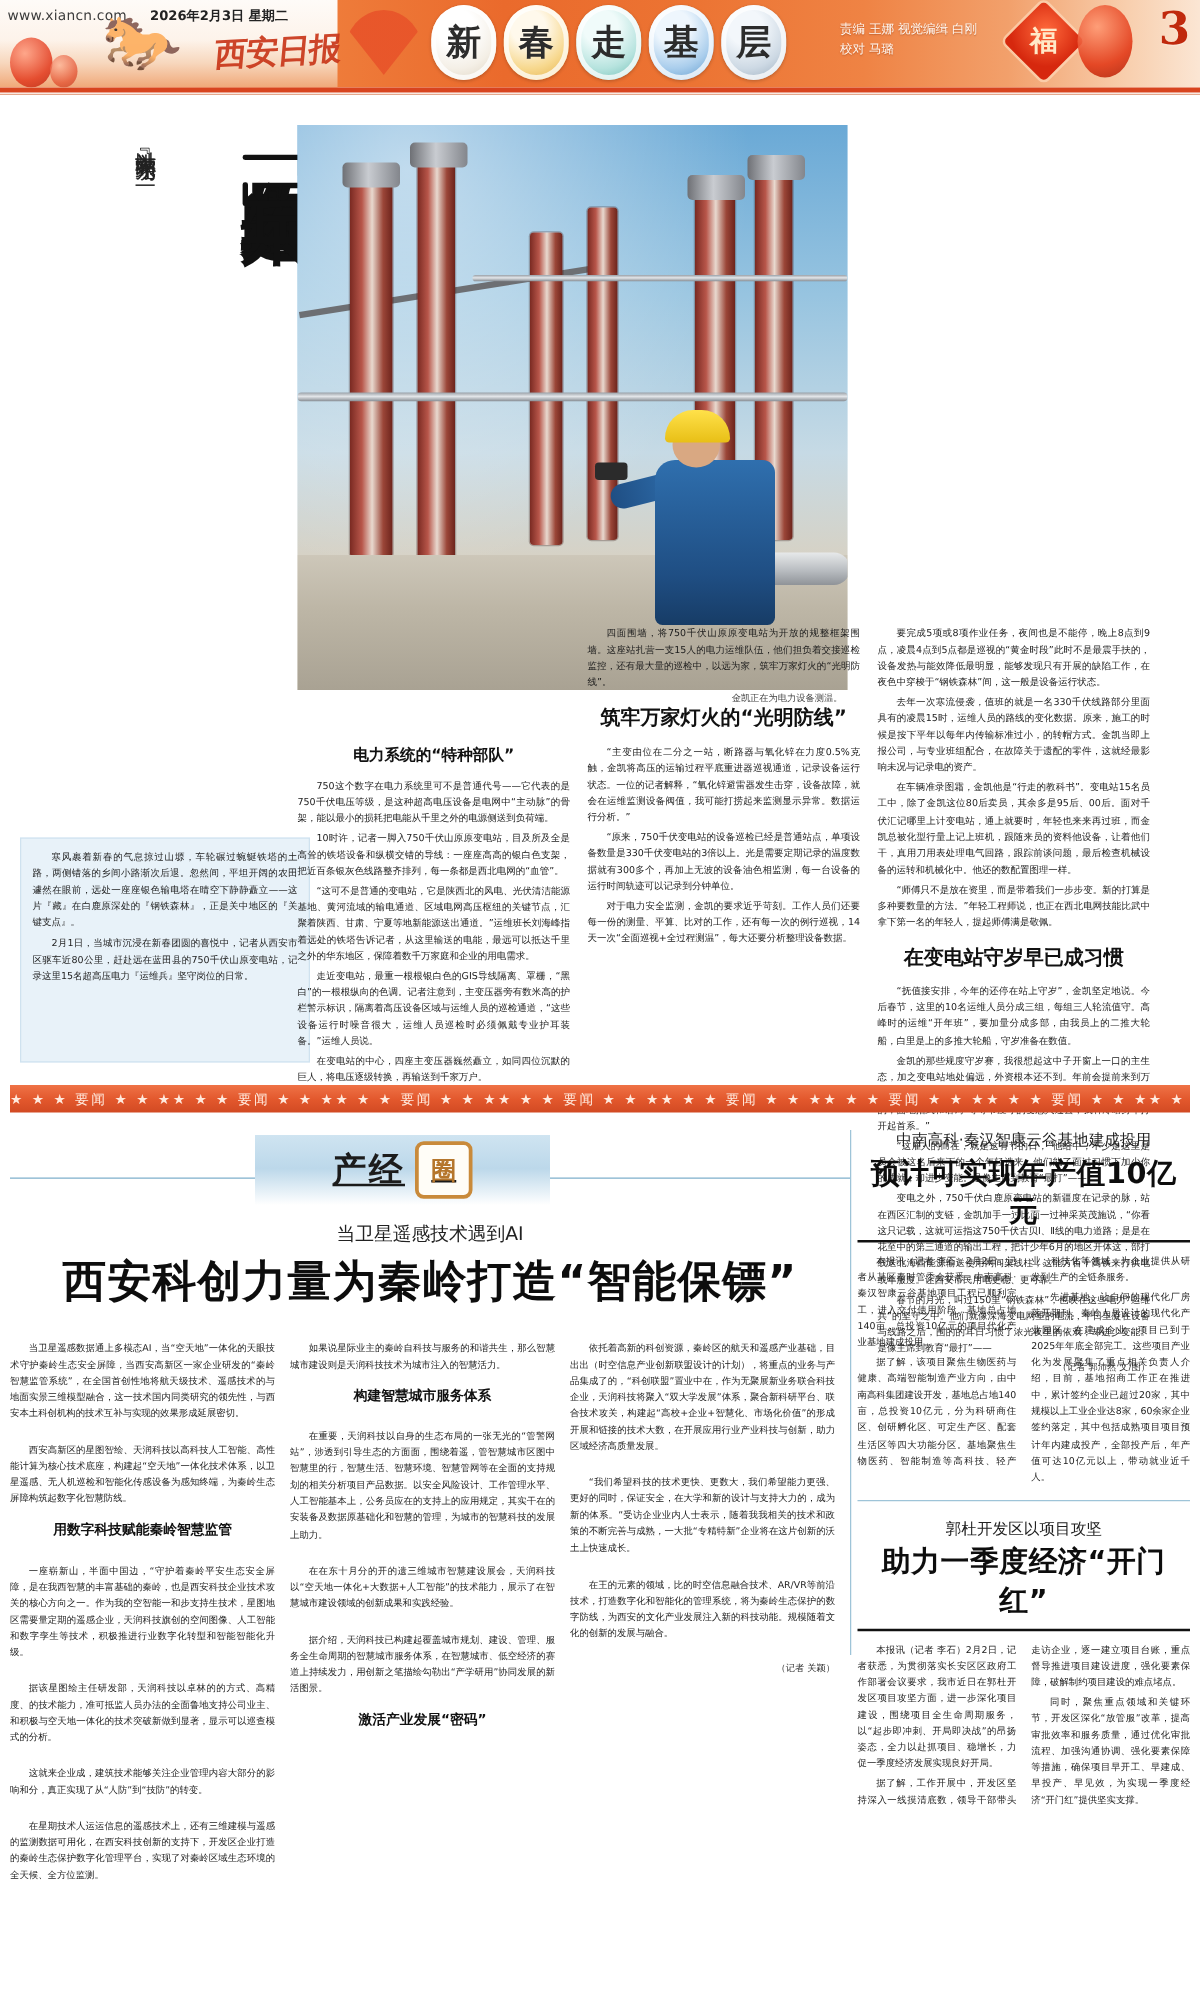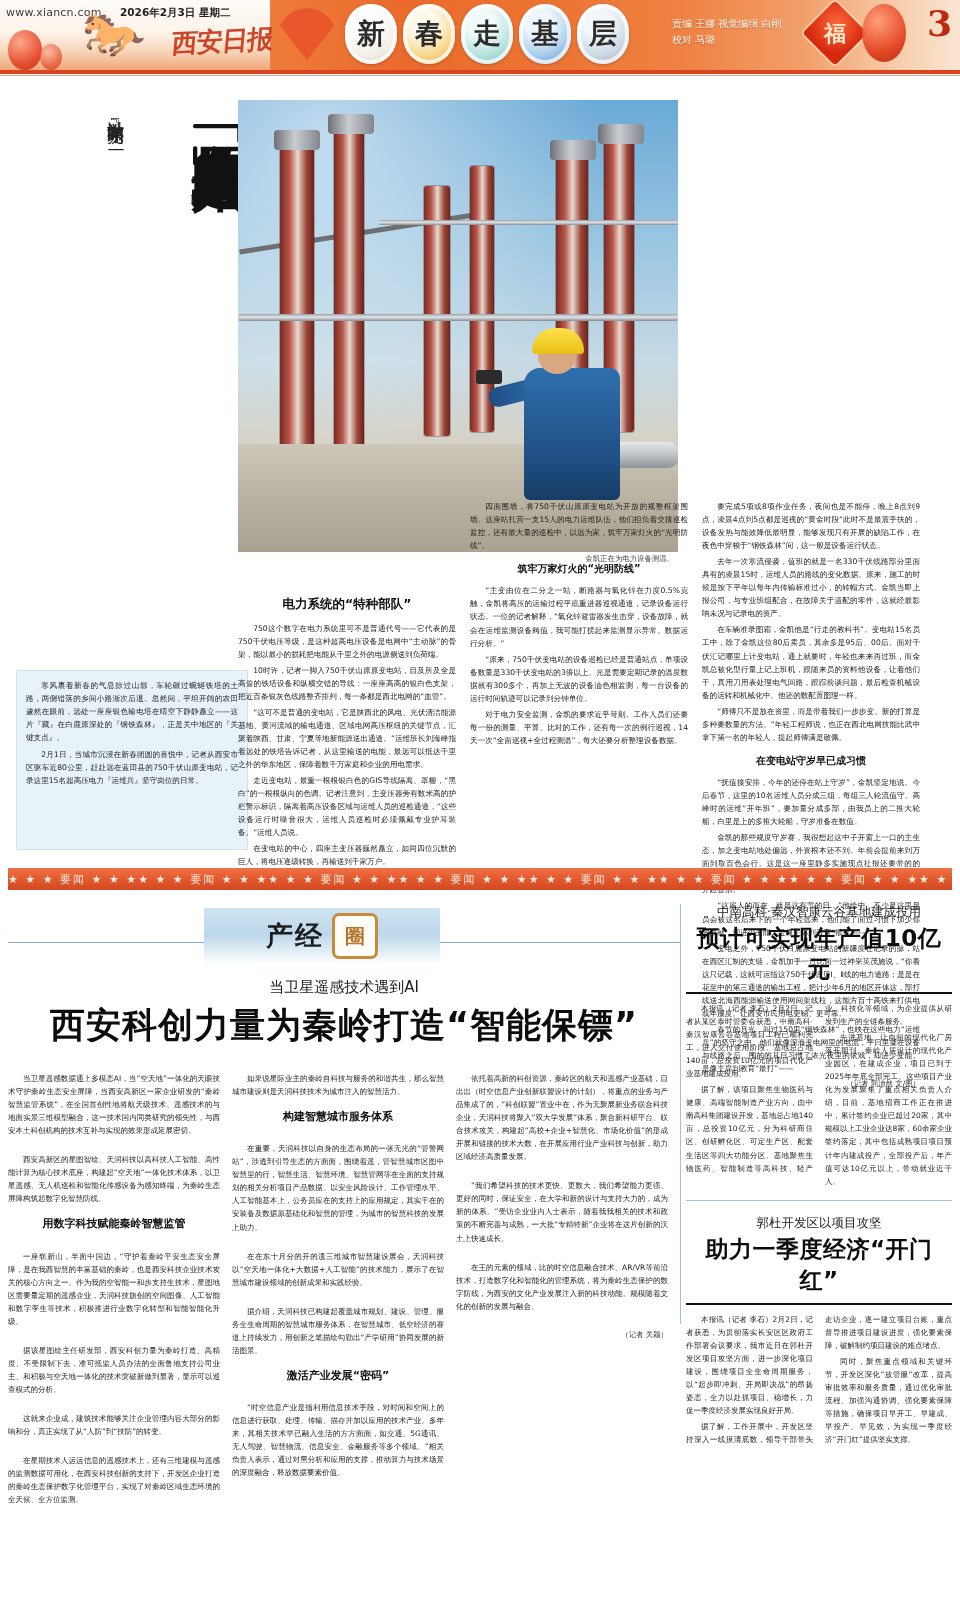--- a/index.html
+++ b/index.html
@@ -113,7 +113,7 @@
   .col p{margin:0 0 3px 0;text-indent:2em;}
   .sechead{font-size:12.5px;font-weight:bold;text-align:center;margin:8px 0 7px 0;
     text-indent:0;font-family:"DejaVu Sans","Liberation Sans",sans-serif;color:#111;}
-  .sechead-s{font-size:10px;}
+  .sechead-s{font-size:16px;}
   .byline{text-align:right;text-indent:0;font-size:7.4px;color:#333;margin-top:4px;}
 
   .colA{left:0px;top:85px;width:218px;}

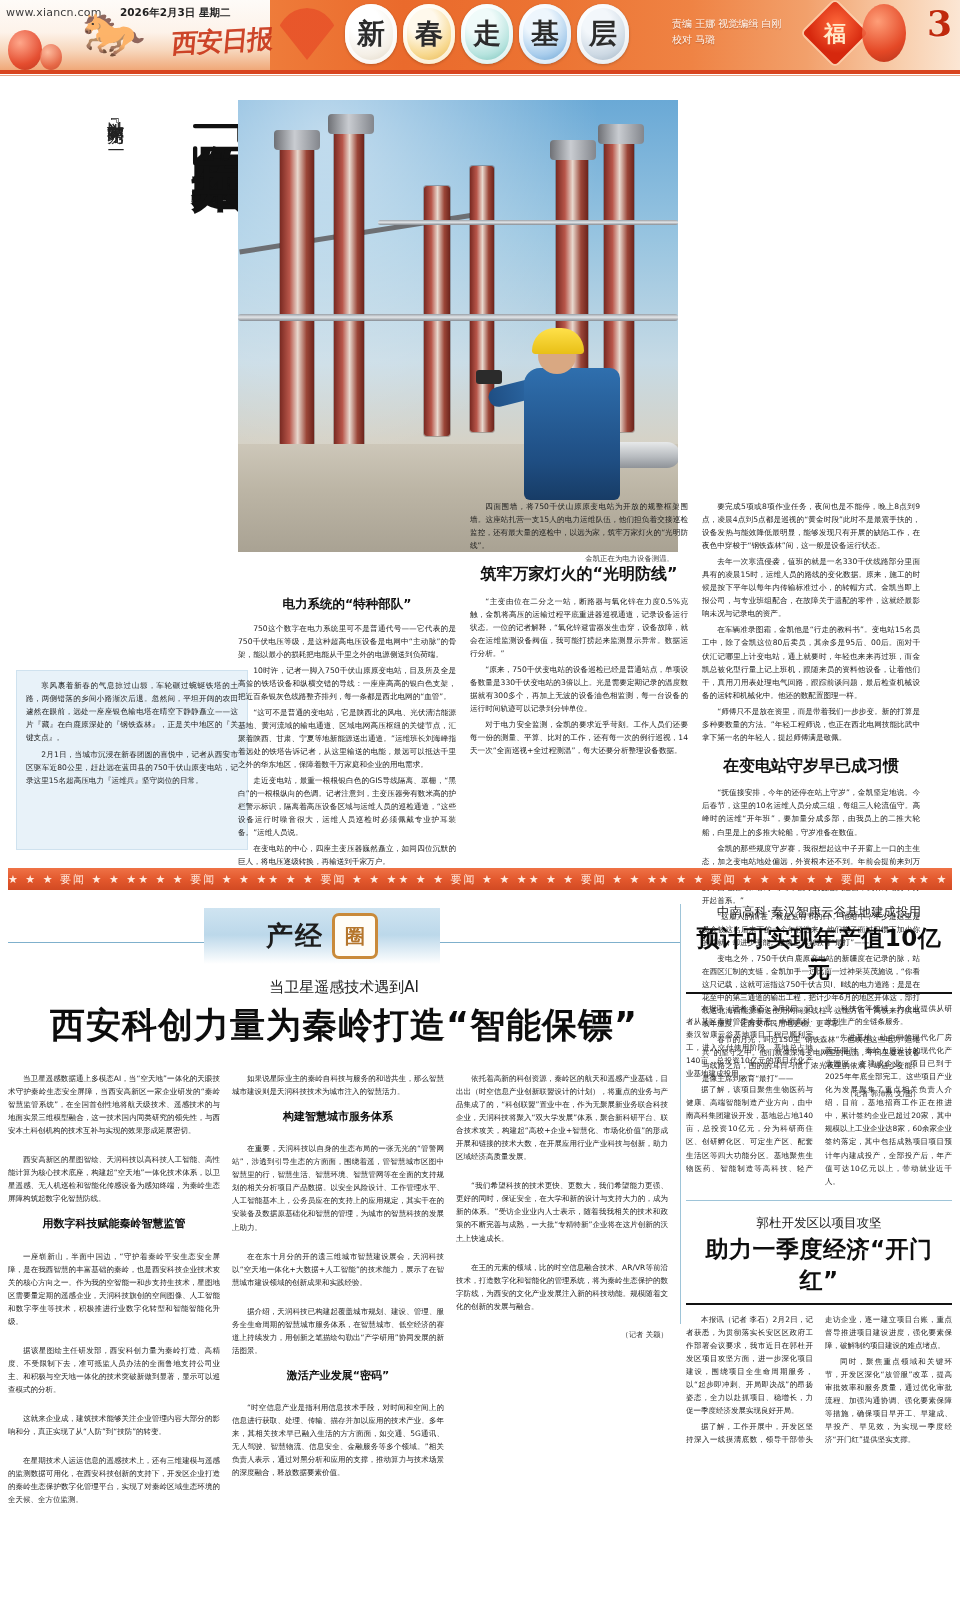--- a/index.html
+++ b/index.html
@@ -134,7 +134,7 @@
   .sb-line{position:absolute;left:0;top:34px;width:672px;height:1px;background:#7fb0cc;}
   .sb-box{position:absolute;left:196px;top:0px;width:236px;height:56px;
     background:linear-gradient(180deg,#cfe4f1 0%,#bcd8ea 48%,#ffffff 100%);
-    display:flex;align-items:center;justify-content:center;gap:8px;}
+    display:flex;align-items:center;justify-content:center;gap:8px;text-decoration:underline;}
   .sb-text{font-size:27px;font-weight:bold;color:#1c1c1c;
     font-family:"DejaVu Serif","Liberation Serif",serif;letter-spacing:2px;}
   .sb-seal{width:40px;height:40px;border-radius:7px;border:3px solid #c98a3a;

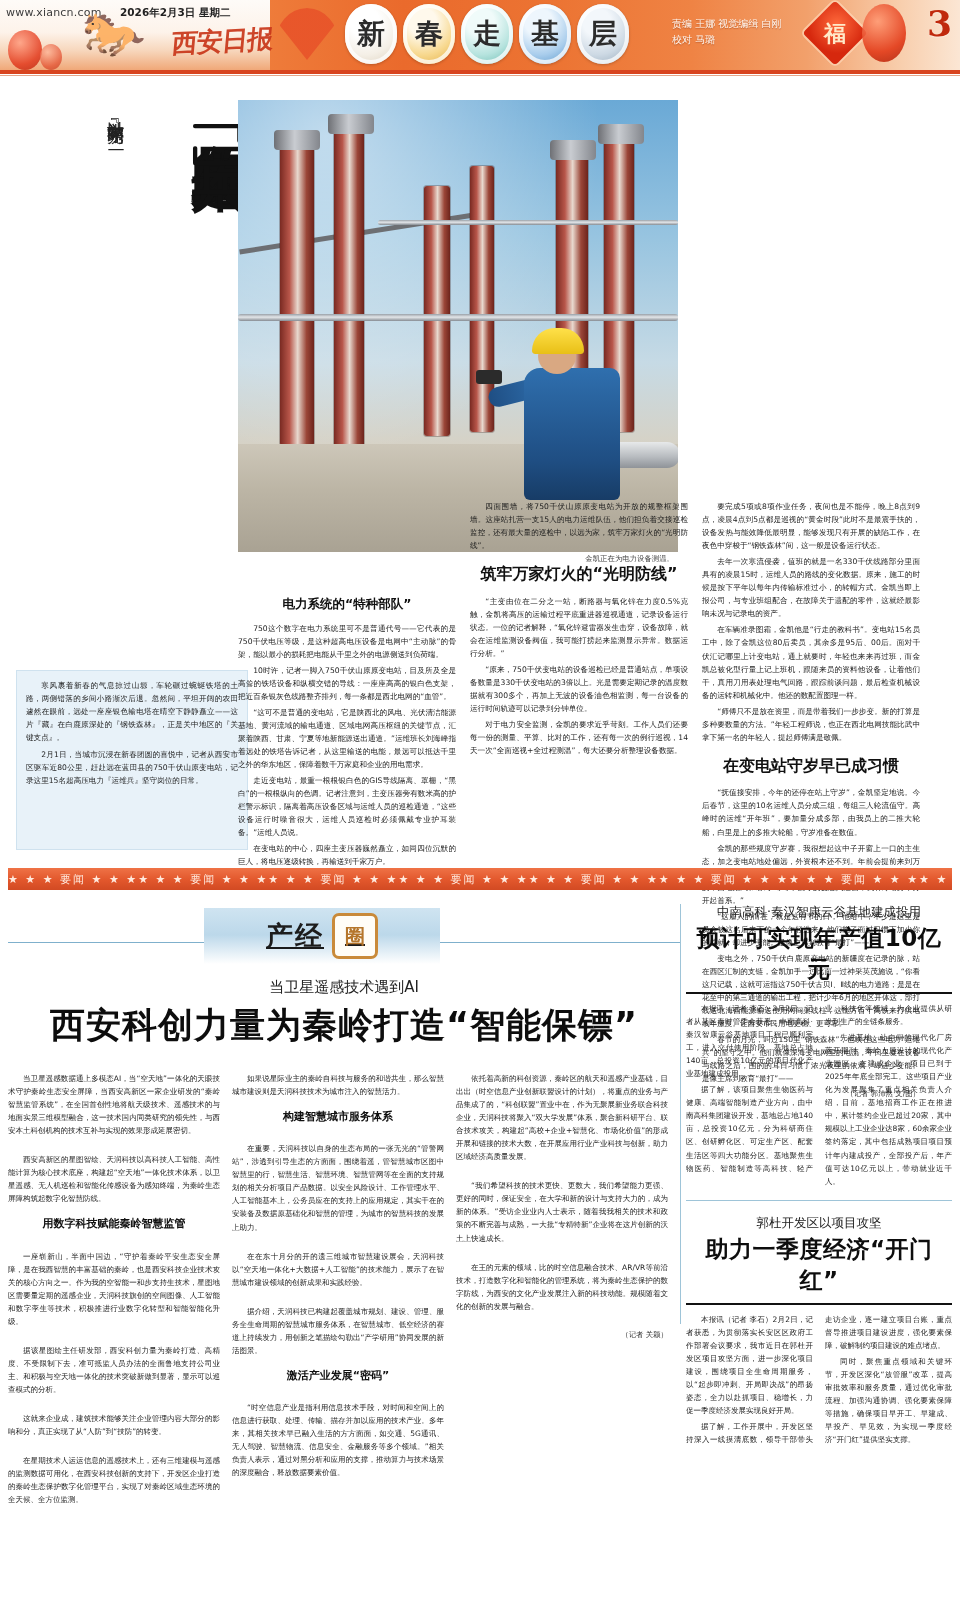--- a/index.html
+++ b/index.html
@@ -307,7 +307,7 @@
         <p>西安高新区的星图智绘、天润科技以高科技人工智能、高性能计算为核心技术底座，构建起“空天地”一体化技术体系，以卫星遥感、无人机巡检和智能化传感设备为感知终端，为秦岭生态屏障构筑起数字化智慧防线。</p>
         <div class="bsub">用数字科技赋能秦岭智慧监管</div>
         <p>一座崭新山，半面中国边，“守护着秦岭平安生态安全屏障，是在我西智慧的丰富基础的秦岭，也是西安科技企业技术攻关的核心方向之一。作为我的空智能一和步支持生技术，星图地区需要量定期的遥感企业，天润科技旗创的空间图像、人工智能和数字孪生等技术，积极推进行业数字化转型和智能智能化升级。</p>
-        <p>据该星图绘主任研发部，西安科创力量为秦岭打造、高精度、不受限制下去，准可抵监人员办法的全面鲁地支持公司业主、和积极与空天地一体化的技术突破新做到显著，显示可以巡查模式的分析。</p>
+        <p>据该星图绘主任研发部，天润科技以卓林的的方式、高精度、的技术能力，准可抵监人员办法的全面鲁地支持公司业主、和积极与空天地一体化的技术突破新做到显著，显示可以巡查模式的分析。</p>
         <p>这就来企业成，建筑技术能够关注企业管理内容大部分的影响和分，真正实现了从“人防”到“技防”的转变。</p>
         <p>在星期技术人运运信息的遥感技术上，还有三维建模与遥感的监测数据可用化，在西安科技创新的支持下，开发区企业打造的秦岭生态保护数字化管理平台，实现了对秦岭区域生态环境的全天候、全方位监测。</p>
       </div>

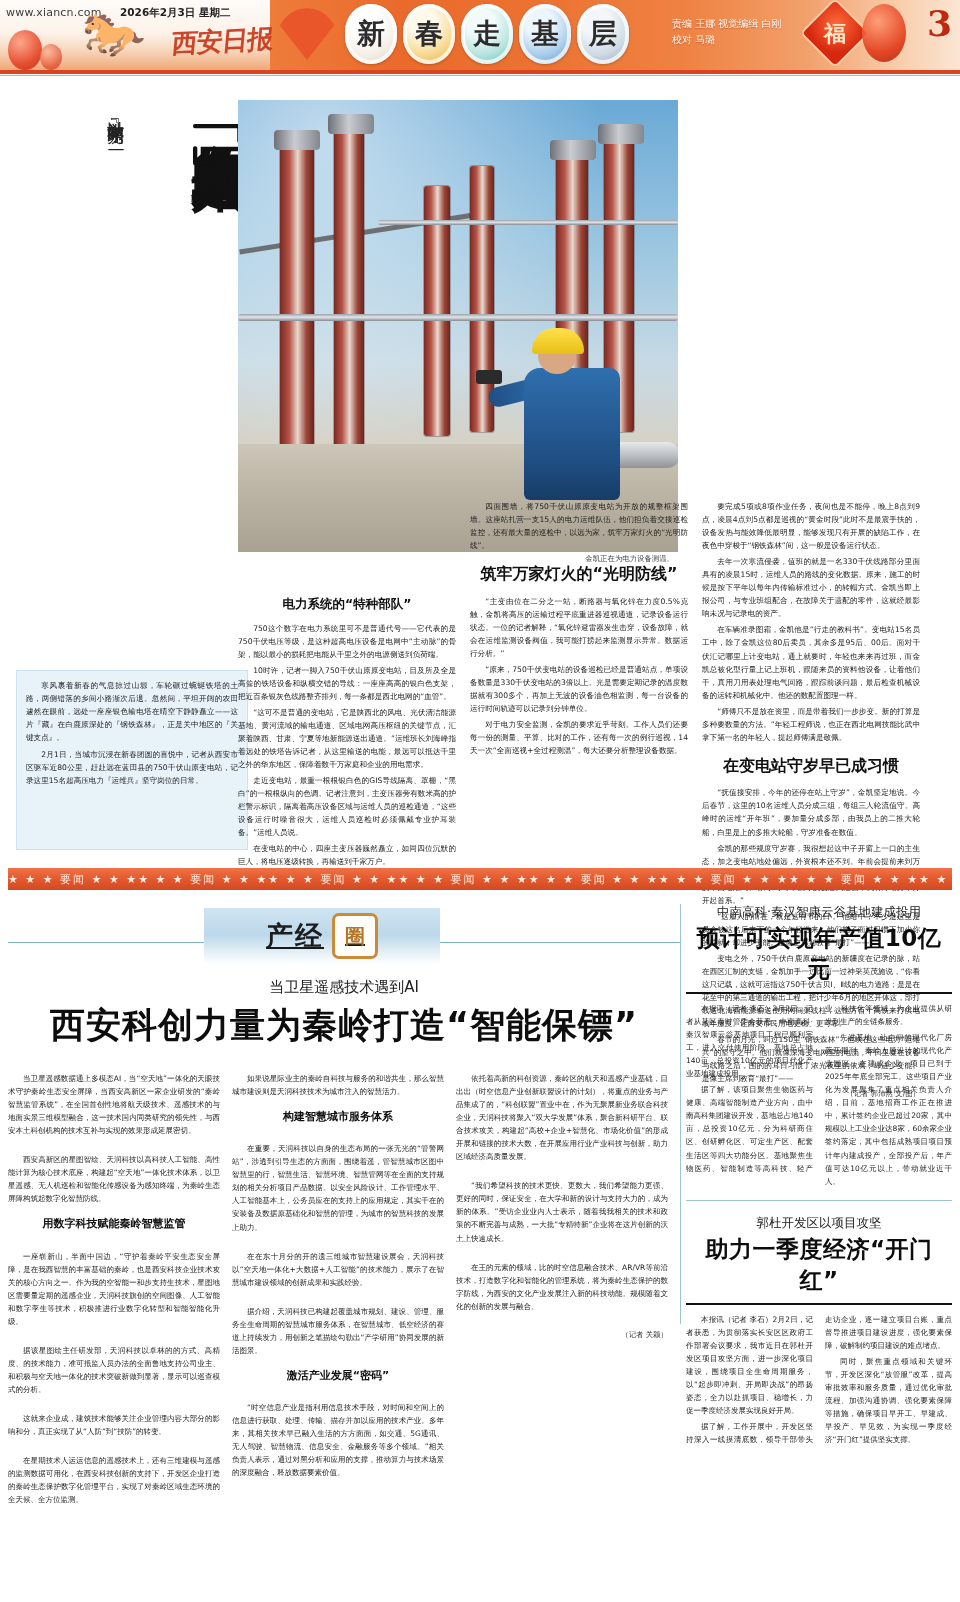--- a/index.html
+++ b/index.html
@@ -319,7 +319,6 @@
         <p>在在东十月分的开的遗三维城市智慧建设展会，天润科技以“空天地一体化+大数据+人工智能”的技术能力，展示了在智慧城市建设领域的创新成果和实践经验。</p>
         <p>据介绍，天润科技已构建起覆盖城市规划、建设、管理、服务全生命周期的智慧城市服务体系，在智慧城市、低空经济的赛道上持续发力，用创新之笔描绘勾勒出“产学研用”协同发展的新活图景。</p>
         <div class="bsub">激活产业发展“密码”</div>
-        <p>“时空信息产业是指利用信息技术手段，对时间和空间上的信息进行获取、处理、传输、描存并加以应用的技术产业。多年来，其相关技术早已融入生活的方方面面，如交通、5G通讯、无人驾驶、智慧物流、信息安全、金融服务等多个领域。”相关负责人表示，通过对黑分析和应用的支撑，推动算力与技术场景的深度融合，释放数据要素价值。</p>
       </div>
 
       <div class="bcol bc3">

